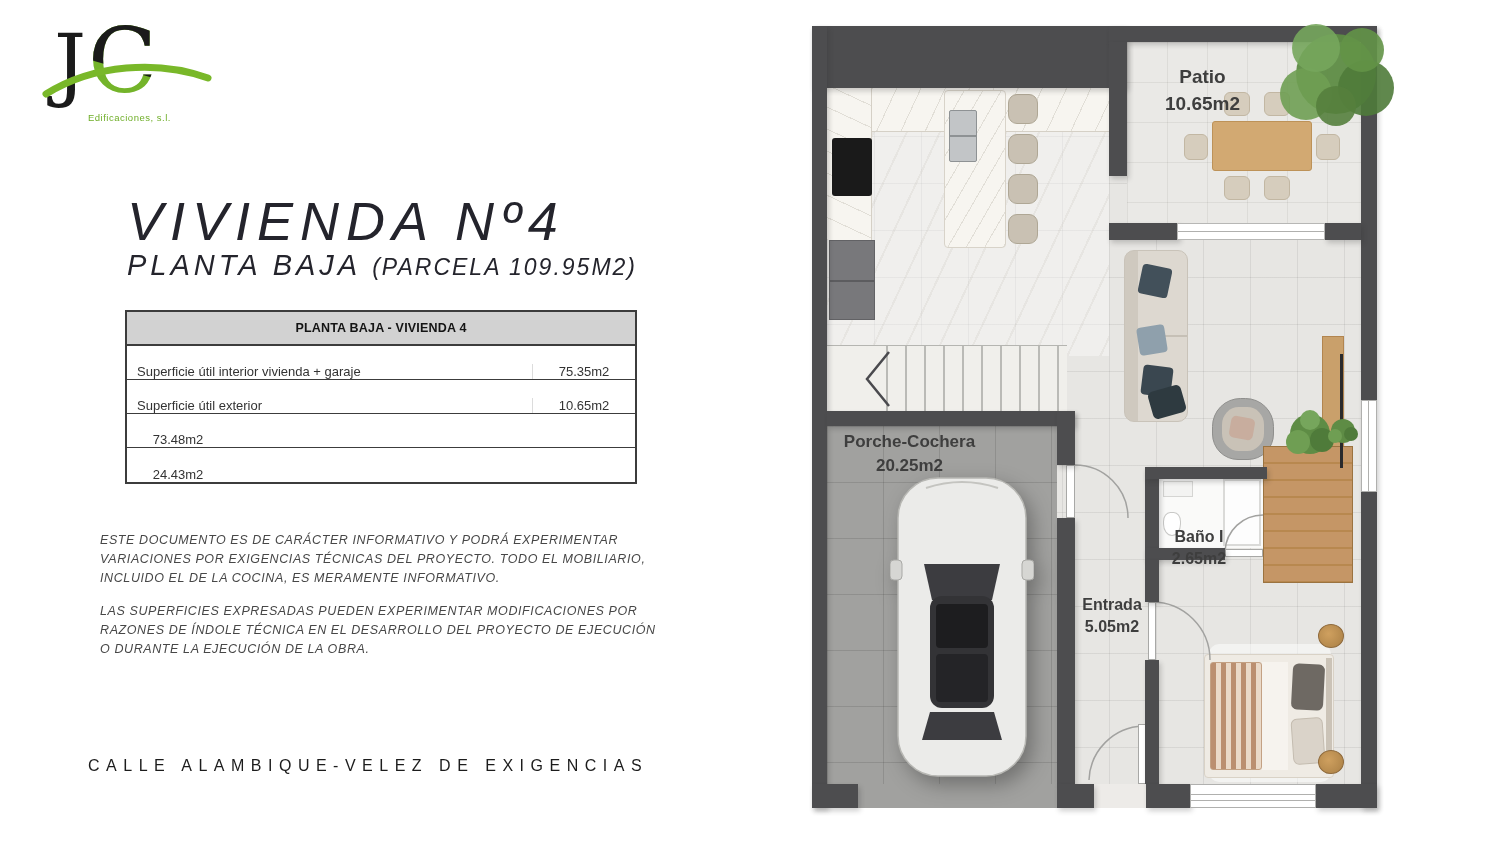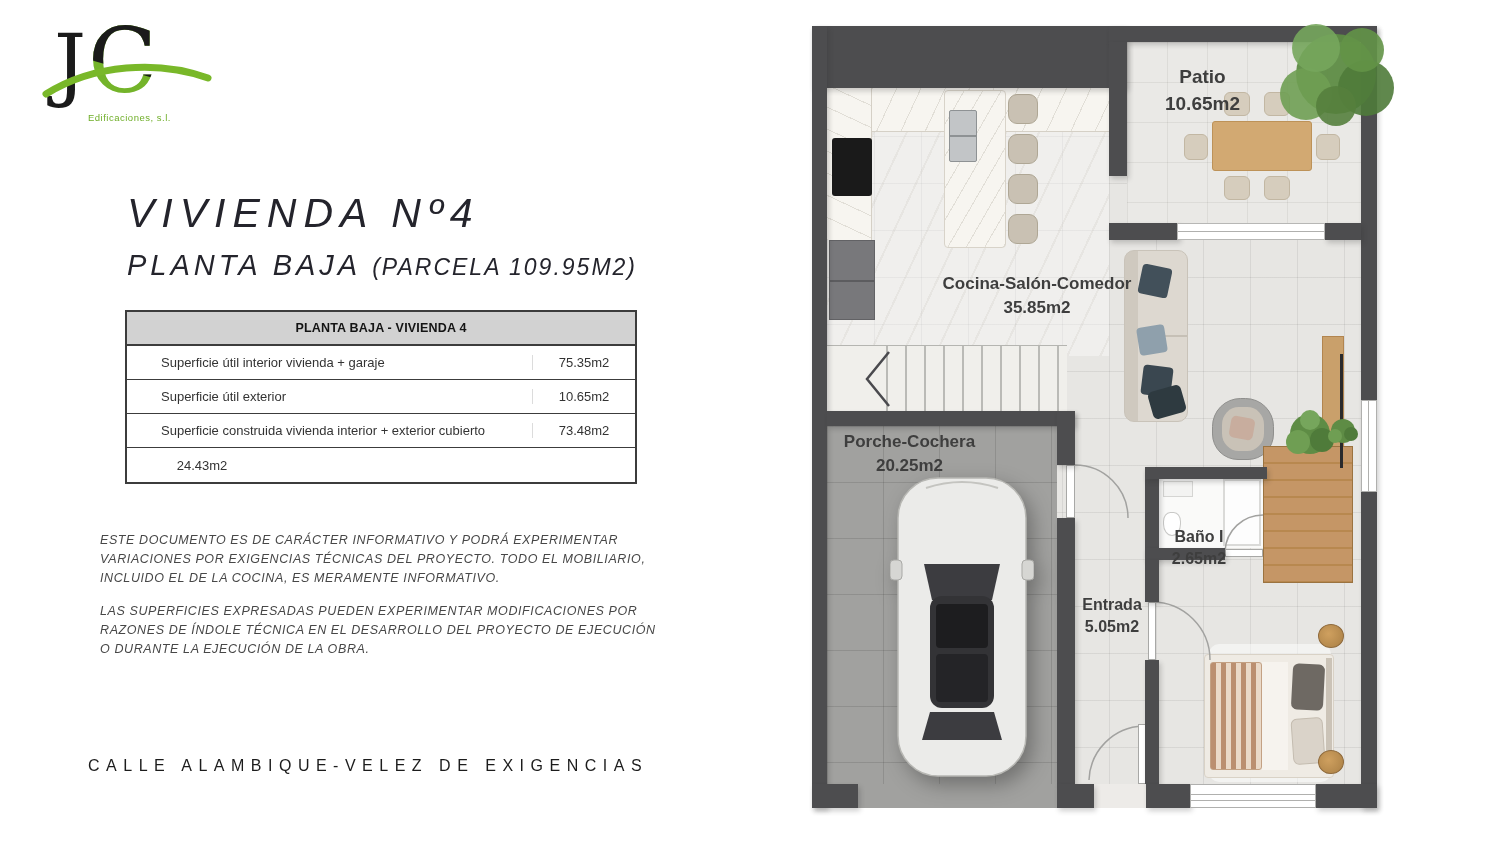--- a/index.html
+++ b/index.html
@@ -26,7 +26,7 @@
   .logo-sub{position:absolute;left:46px;top:102px;font-size:9.5px;letter-spacing:.5px;color:#6fae28;}
 
   
-  .title-main{position:absolute;left:127px;top:190px;font-style:italic;font-size:41px;letter-spacing:7px;color:var(--ink);}
+  .title-main{position:absolute;left:127px;top:190px;font-style:italic;font-size:54px;letter-spacing:7px;color:var(--ink);}
   .title-sub{position:absolute;left:127px;top:249px;font-style:italic;font-size:29px;letter-spacing:4px;color:var(--ink);white-space:nowrap;}
   .title-note{font-size:23px;letter-spacing:2px;}
 

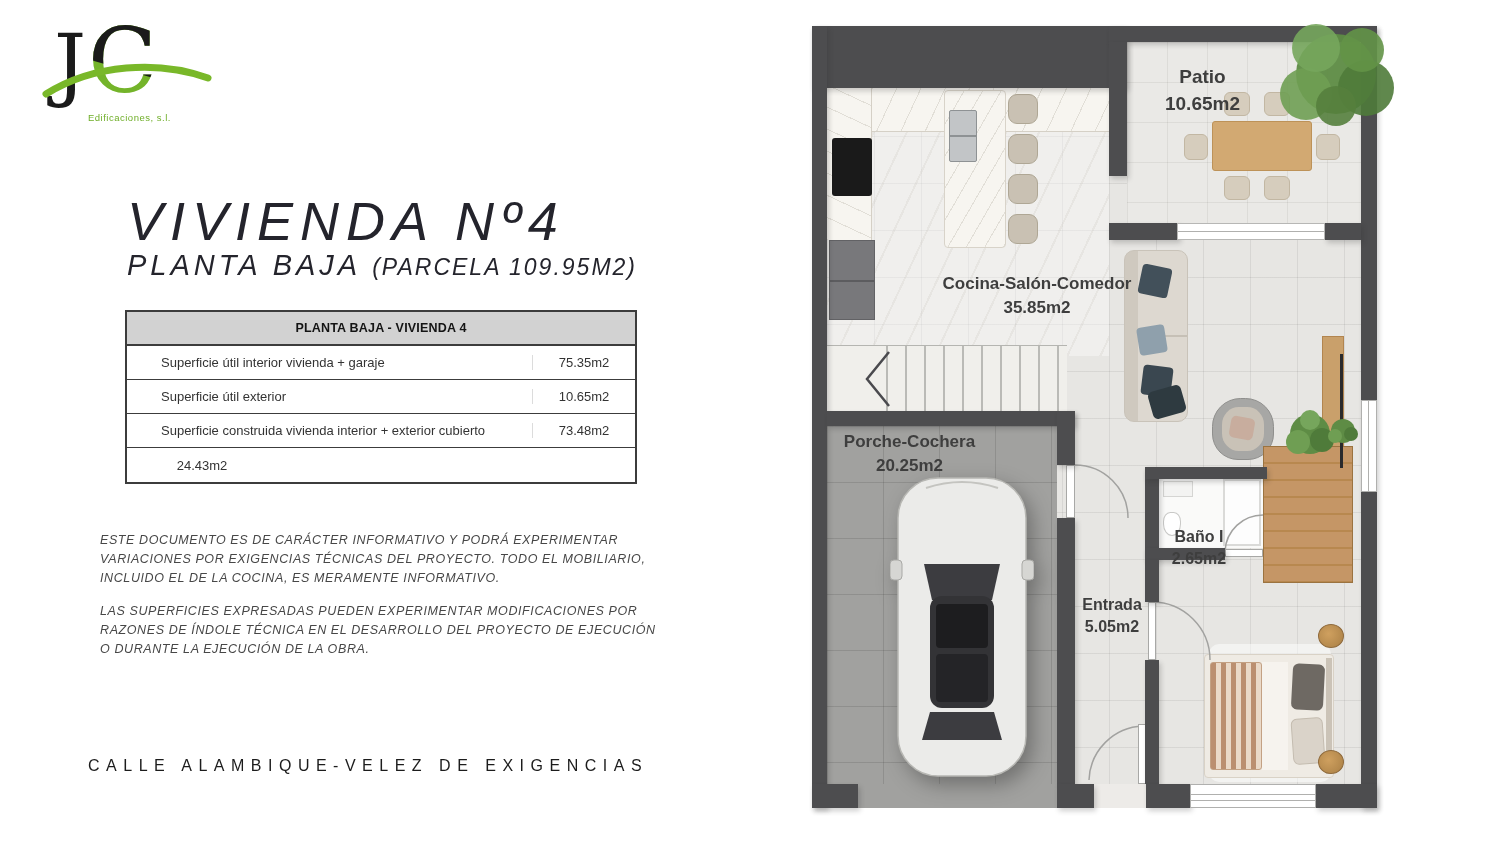--- a/index.html
+++ b/index.html
@@ -352,10 +352,6 @@
     <span>Patio</span>
     <span>10.65m2</span>
   </div>
-  <div class="room-label lbl-cocina">
-    <span>Cocina-Salón-Comedor</span>
-    <span>35.85m2</span>
-  </div>
   <div class="room-label lbl-porche">
     <span>Porche-Cochera</span>
     <span>20.25m2</span>

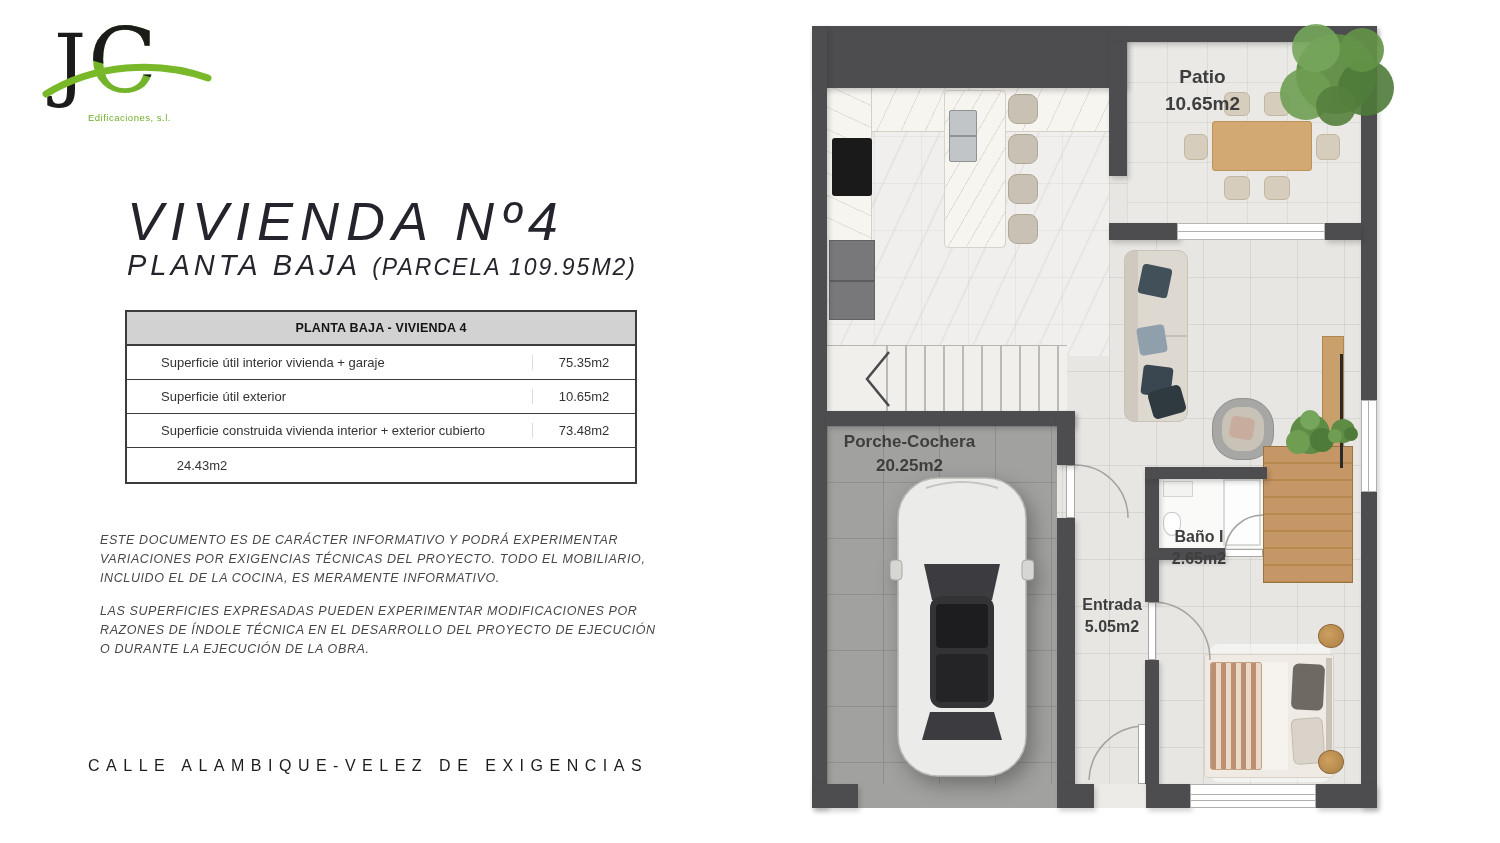--- a/index.html
+++ b/index.html
@@ -34,7 +34,7 @@
   .spec-table{position:absolute;left:125px;top:310px;width:512px;border:2px solid #3c3c3c;background:#fff;}
   .spec-header{background:#d2d2d2;border-bottom:2px solid #3c3c3c;text-align:center;font-weight:bold;
                font-size:12.5px;padding:9px 0;color:#141414;letter-spacing:.2px;}
-  .spec-row{display:flex;border-bottom:1.5px solid #3c3c3c;height:34px;align-items:center;font-size:13px;color:#333;padding-left:24px;}
+  .spec-row{display:flex;border-bottom:1.5px solid #3c3c3c;height:34px;align-items:flex-end;font-size:13px;color:#333;}
   .spec-row:last-child{border-bottom:none;}
   .spec-row.total{font-weight:bold;color:#111;}
   .spec-label{flex:1;padding-left:10px;display:flex;align-items:center;border-right:1px solid #dcdcdc;}

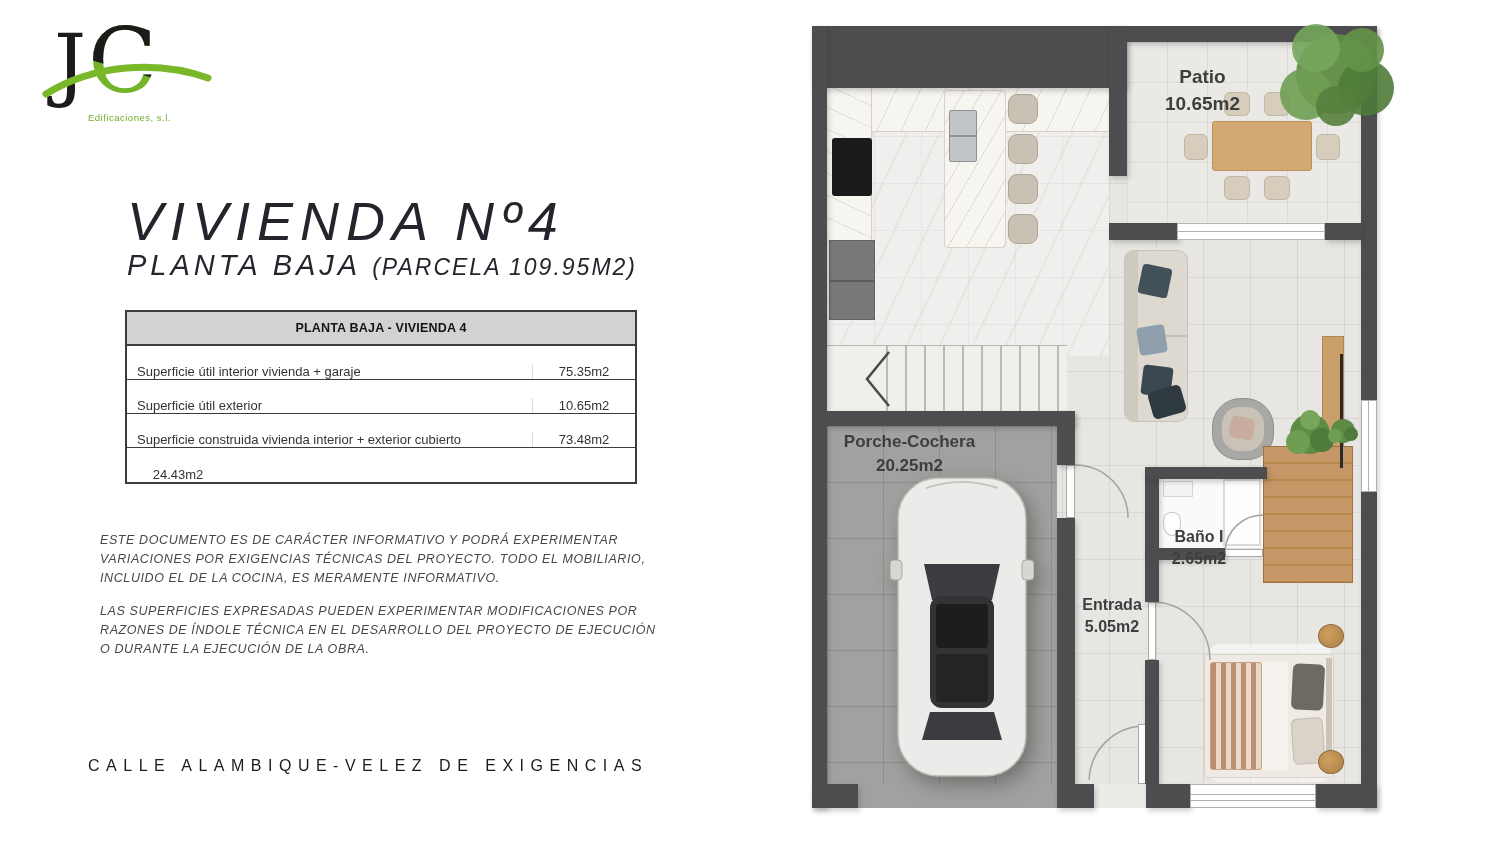--- a/index.html
+++ b/index.html
@@ -212,7 +212,6 @@
     <div class="spec-value">10.65m2</div>
   </div>
   <div class="spec-row">
-    <div class="spec-label">Superficie construida vivienda interior + exterior cubierto</div>
     <div class="spec-value">73.48m2</div>
   </div>
   <div class="spec-row">

